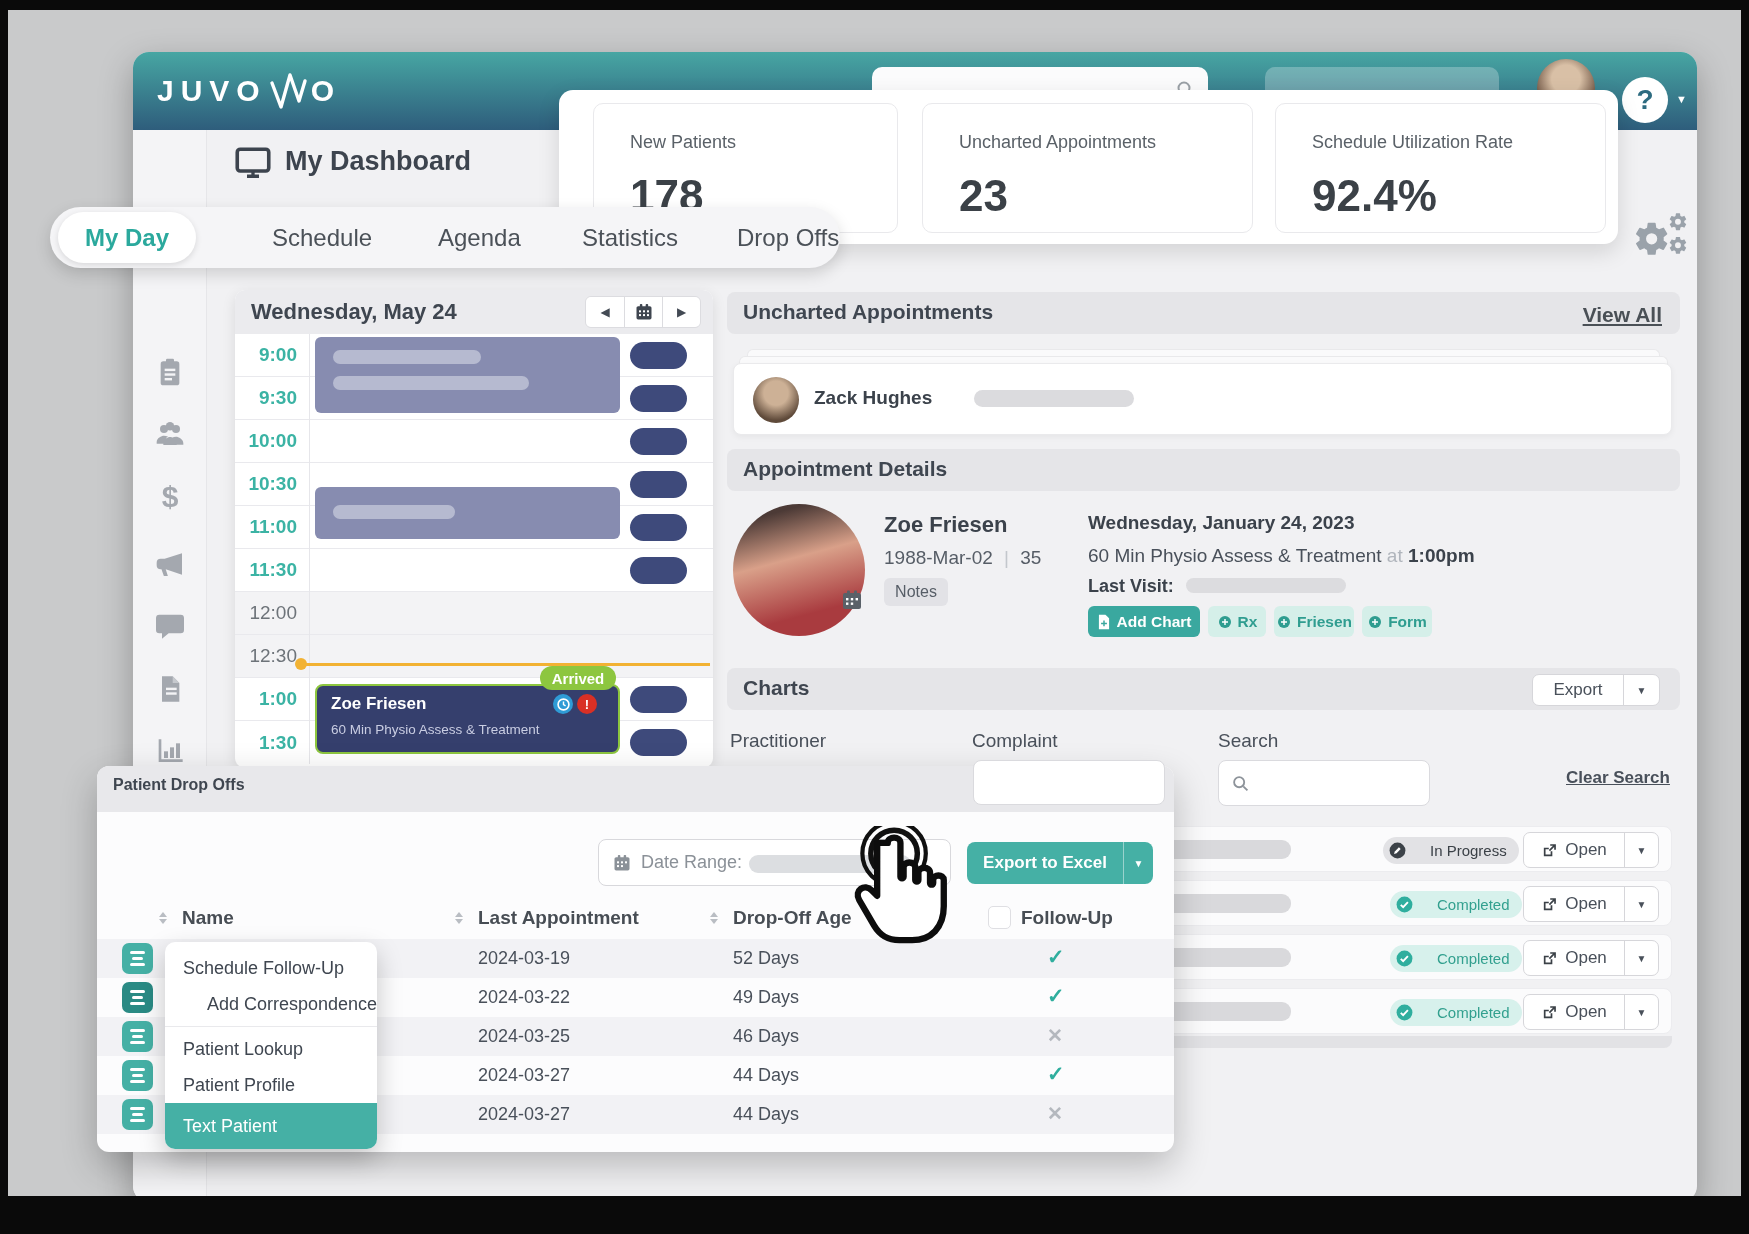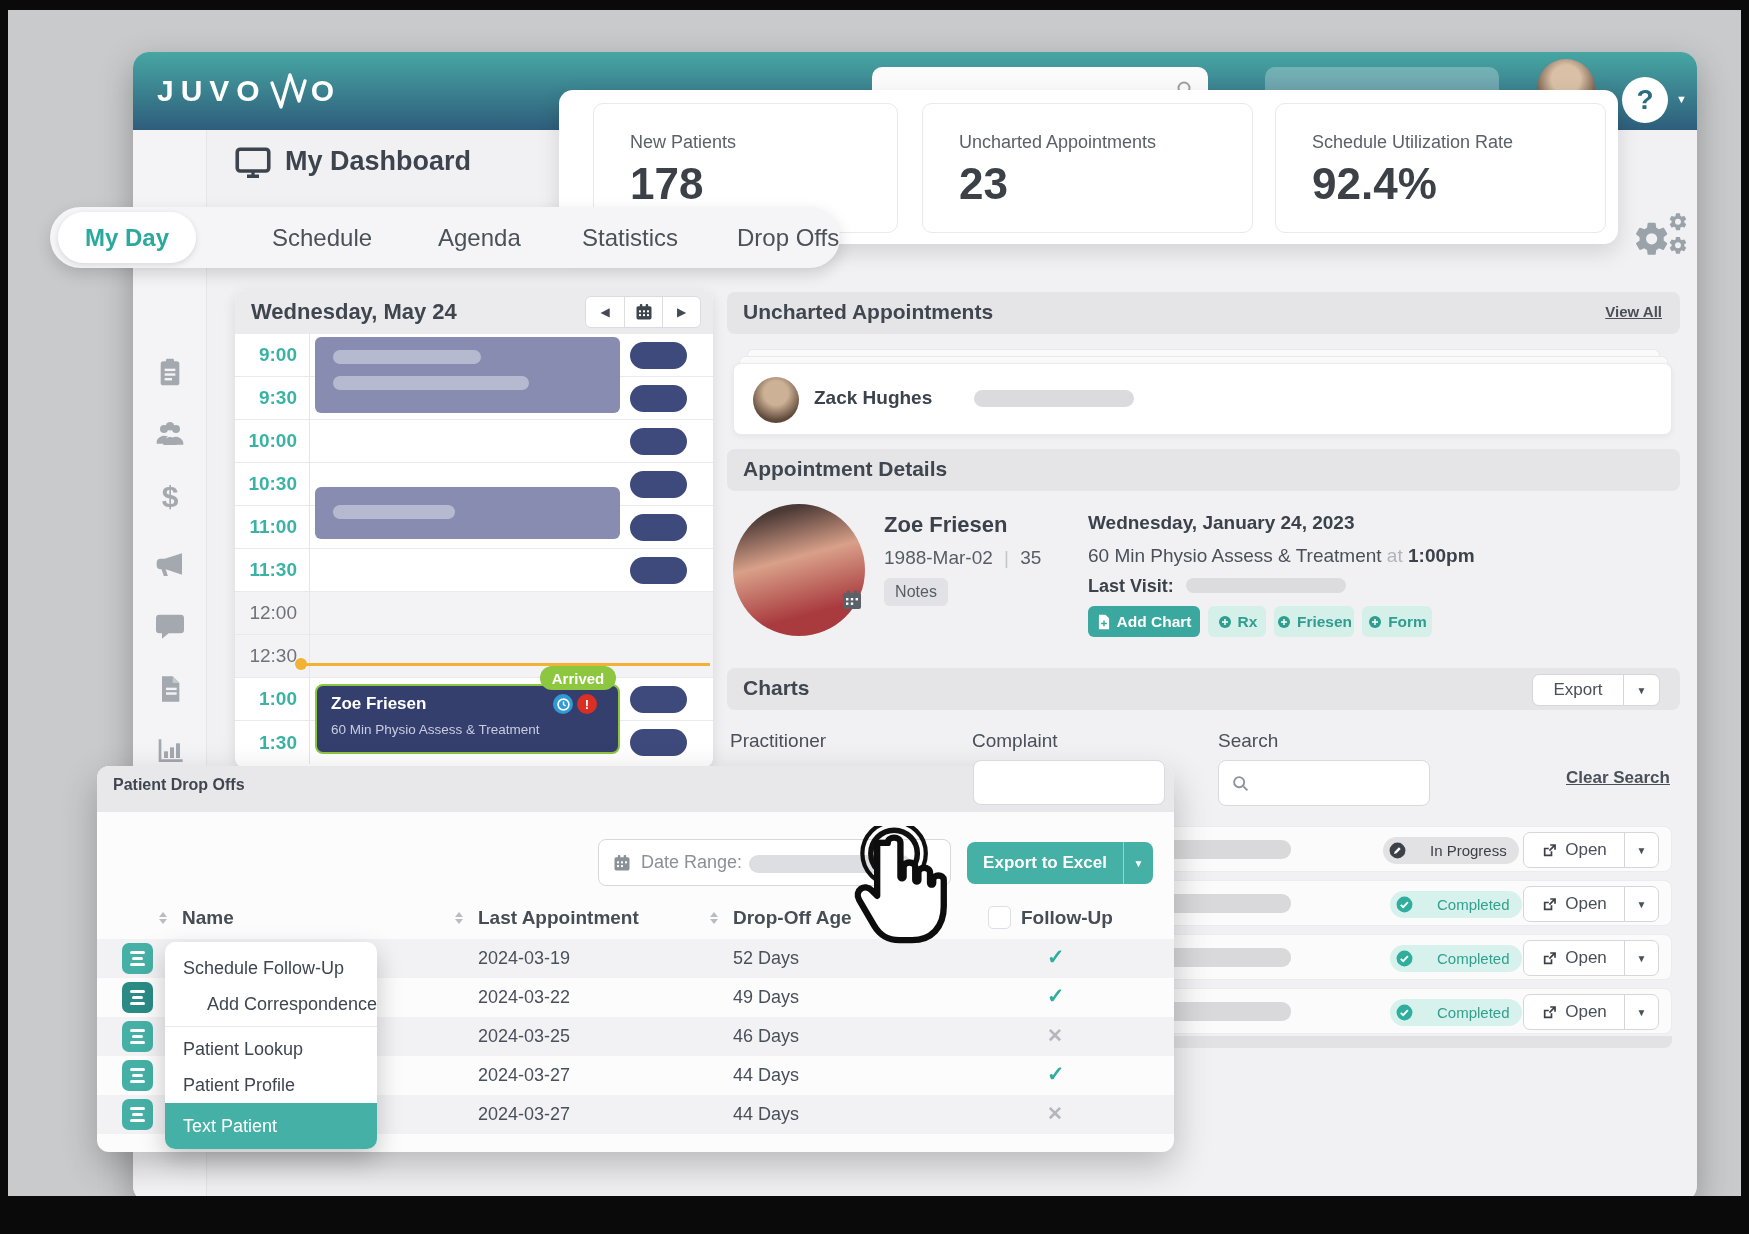--- a/index.html
+++ b/index.html
@@ -27,7 +27,7 @@
   #statwrap{position:absolute;left:559px;top:90px;width:1059px;height:154px;background:#fff;border-radius:14px;box-shadow:0 8px 22px rgba(0,0,0,.13);z-index:15;}
   .stat{position:absolute;top:13px;height:130px;background:#fff;border:1px solid #e9e9ec;border-radius:10px;padding:28px 0 0 36px;}
   .stat .lbl{font-size:18px;color:#5a6168;}
-  .stat .val{font-size:44px;font-weight:bold;color:#3b4147;margin-top:6px;}
+  .stat .val{font-size:44px;font-weight:bold;color:#3b4147;margin-top:18px;}
   
   #tabs{position:absolute;left:50px;top:207px;width:790px;height:61px;background:#f5f5f7;border-radius:31px;box-shadow:0 6px 16px rgba(0,0,0,.15);z-index:20;}
   .tab{position:absolute;top:0;height:61px;display:flex;align-items:center;font-size:24px;color:#4b5158;}

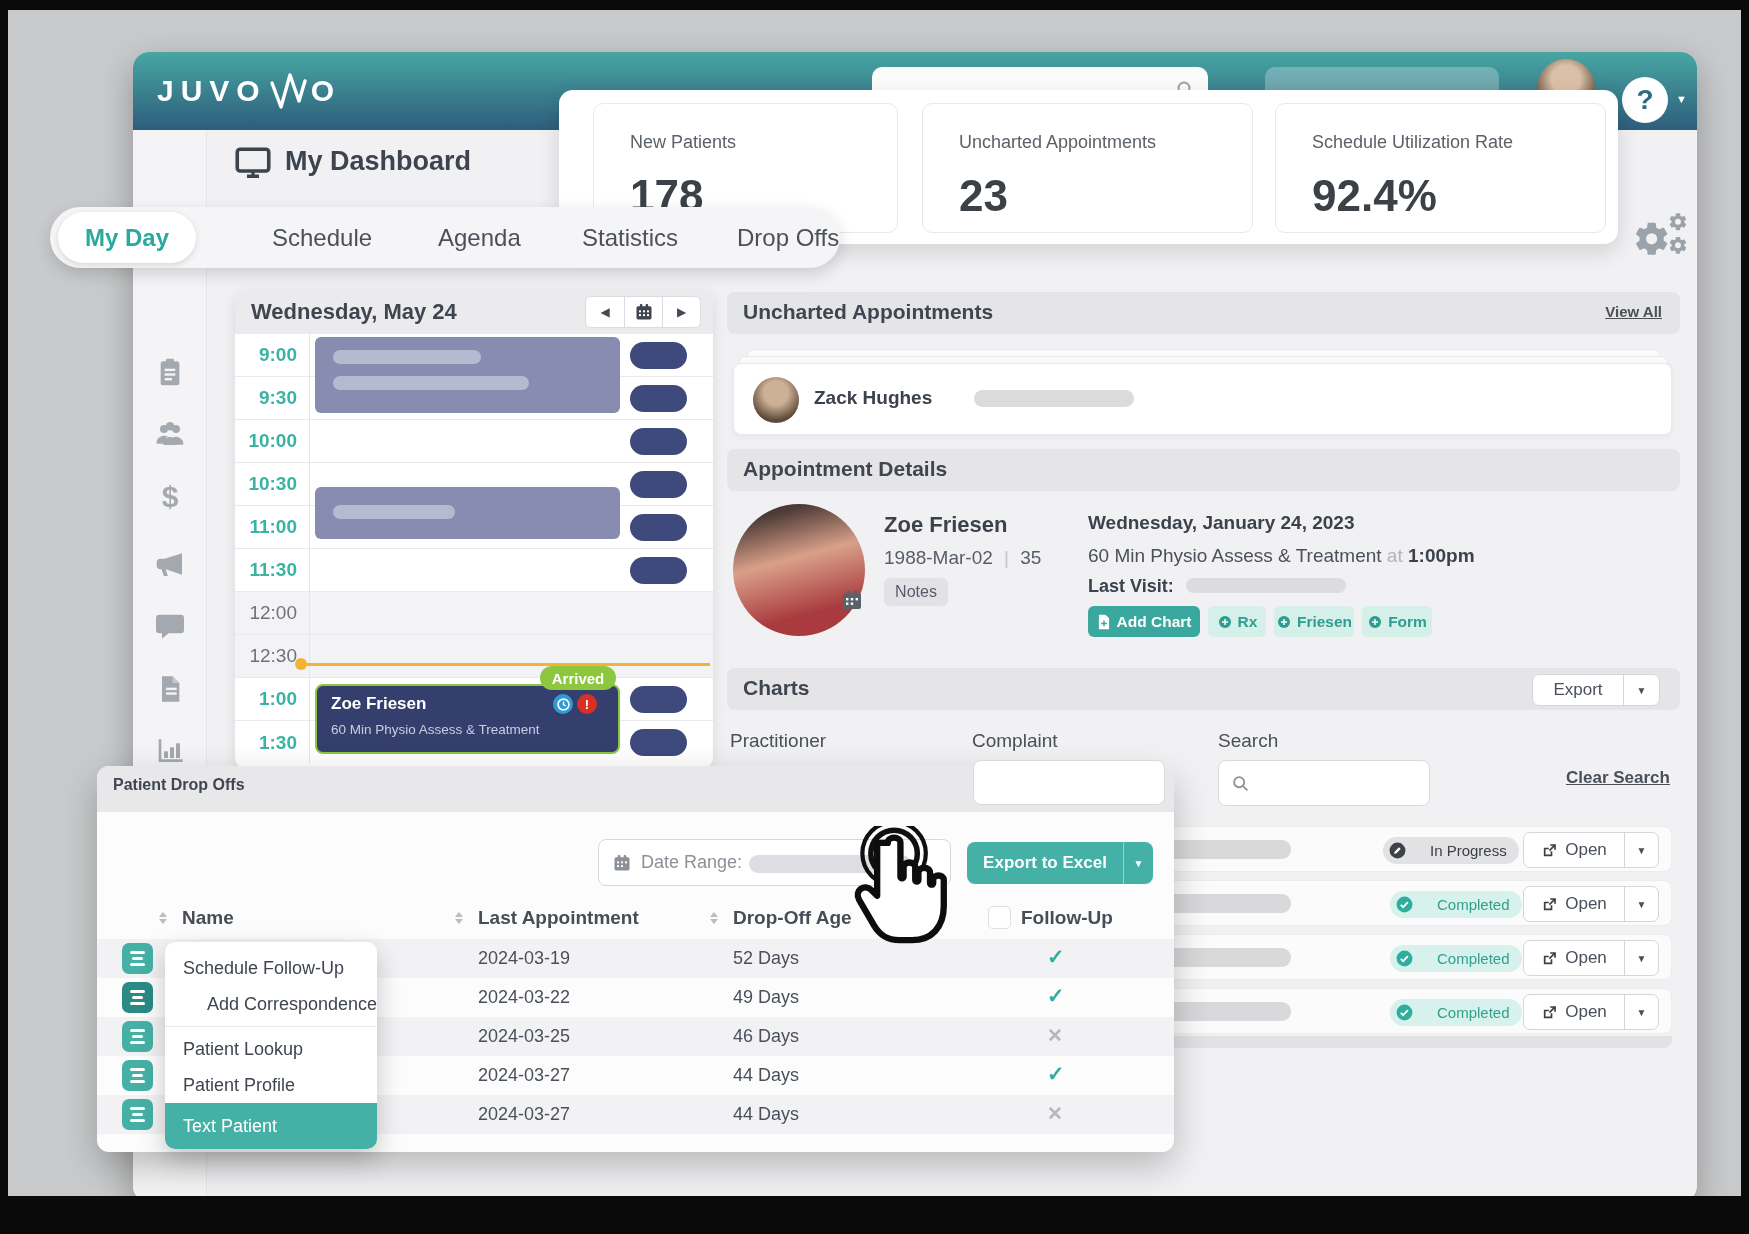--- a/index.html
+++ b/index.html
@@ -57,7 +57,7 @@
   
   .secbar{position:absolute;left:727px;width:953px;height:42px;background:#e5e5e8;border-radius:8px;}
   .secbar .t{position:absolute;left:16px;top:8px;font-size:21px;font-weight:bold;color:#3f4650;}
-  .secbar .link{position:absolute;right:18px;top:11px;font-size:15px;font-weight:bold;color:#4a5056;text-decoration:underline;}
+  .secbar .link{position:absolute;right:18px;top:11px;font-size:21px;font-weight:bold;color:#4a5056;text-decoration:underline;}
   .stackline{position:absolute;background:#fafafb;border:1px solid #e9e9eb;border-bottom:none;border-radius:6px 6px 0 0;}
   .card{position:absolute;background:#fff;border:1px solid #eaeaec;border-radius:8px;box-shadow:0 2px 6px rgba(0,0,0,.05);}
   .ph{background:#dbdbde;border-radius:9px;position:absolute;}

